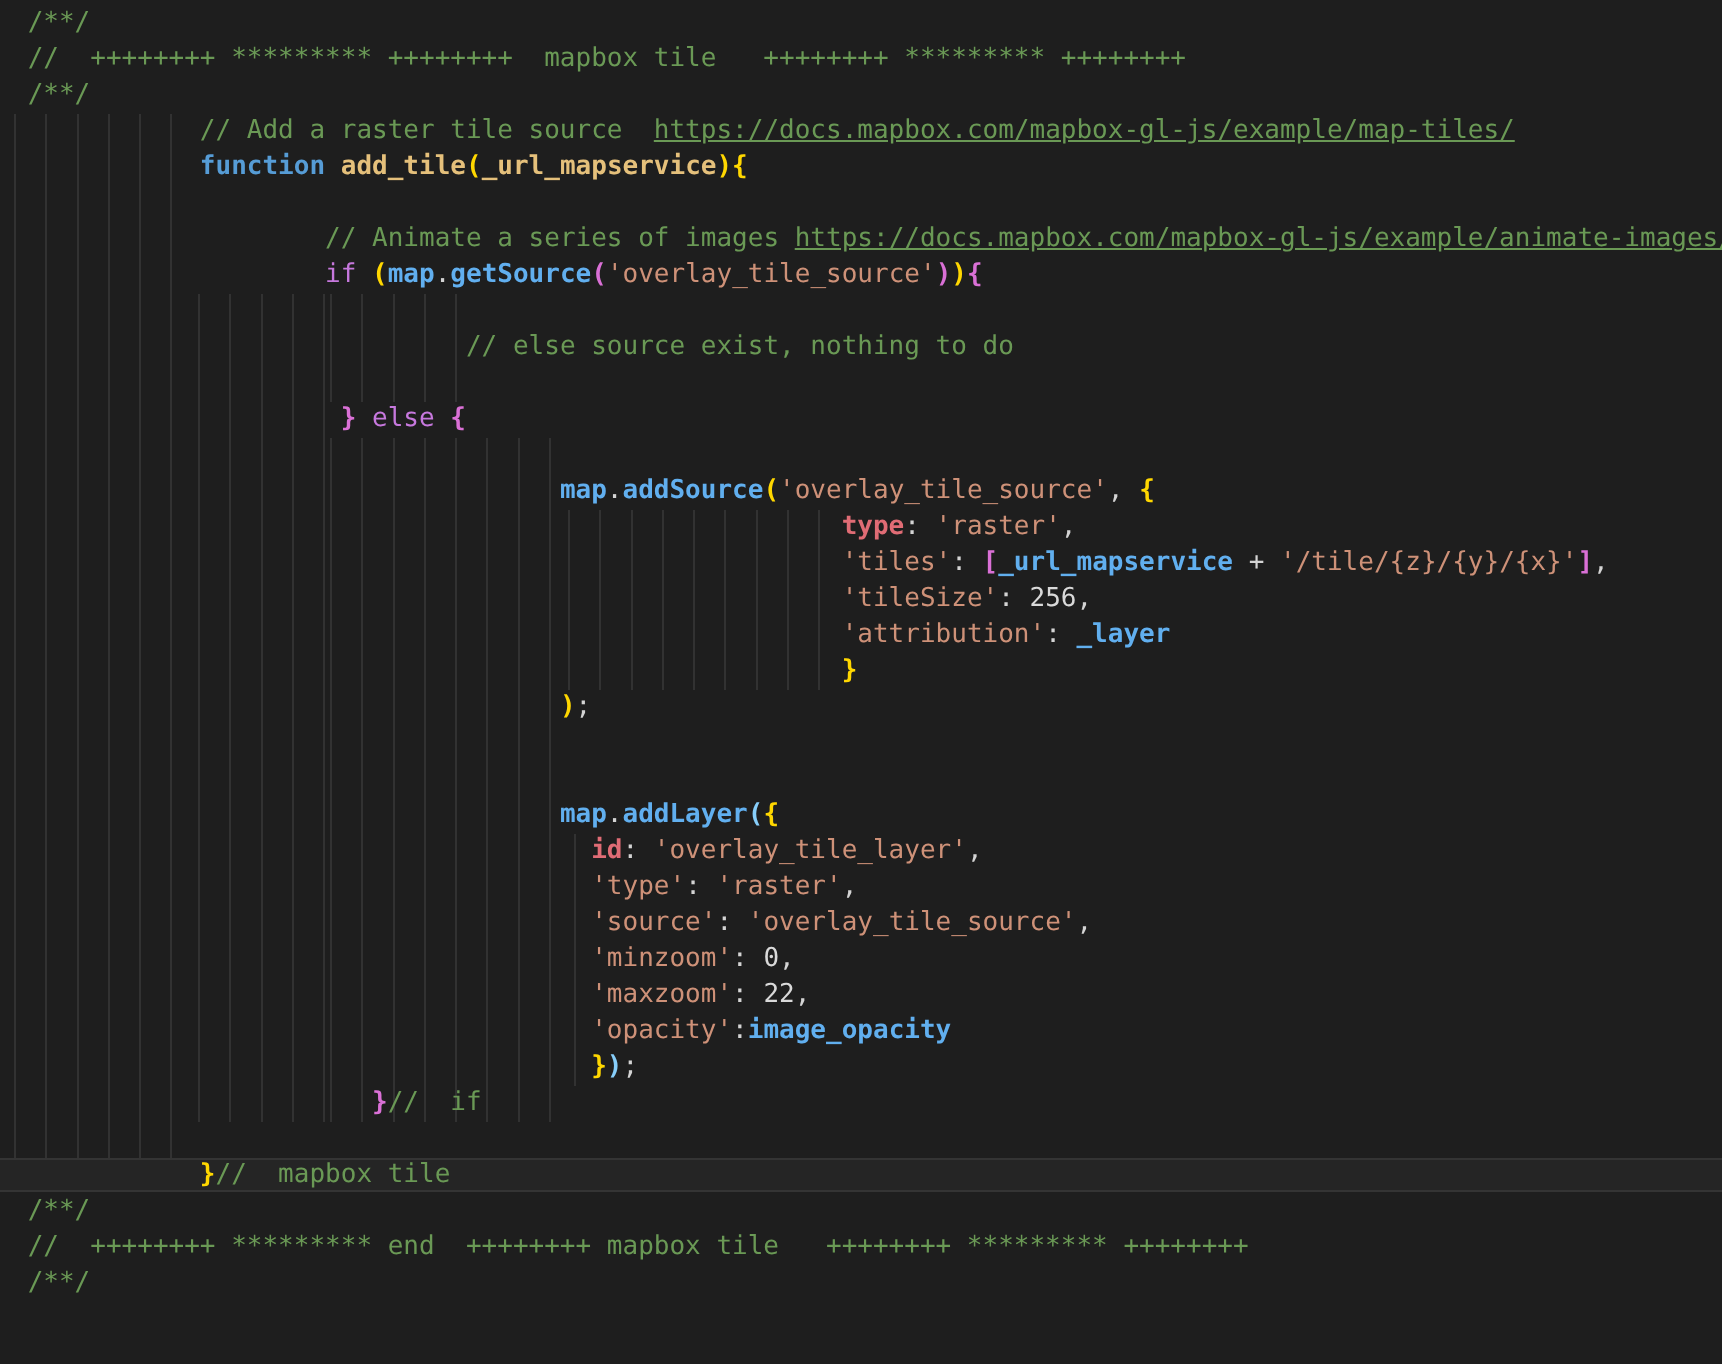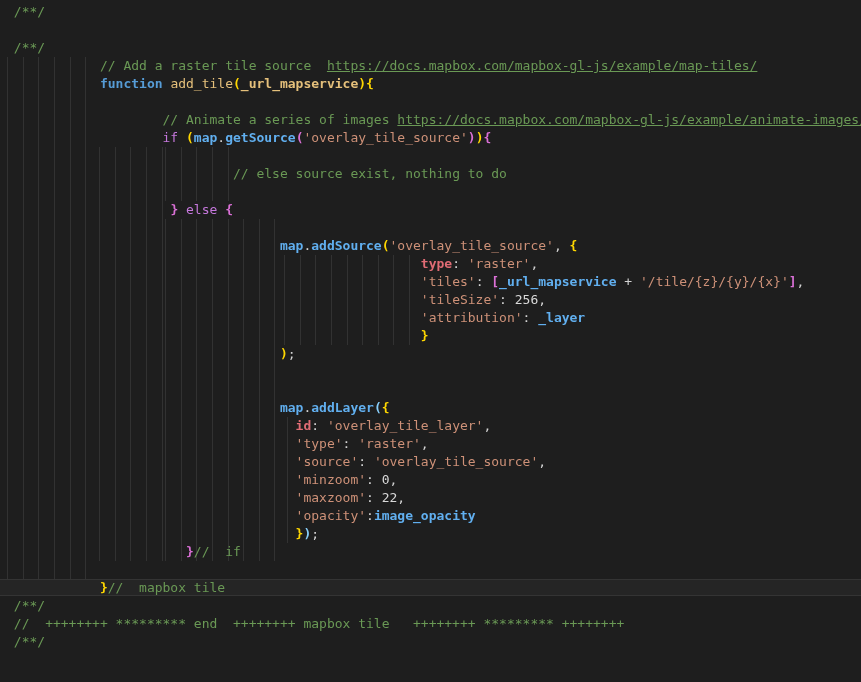--- a/index.html
+++ b/index.html
@@ -86,7 +86,7 @@
 
   <div class="code" id="code-area">
       <div class="line"><span> </span><span class="tk-cm">/**/</span></div>
-      <div class="line"><span> </span></div>
+      <div class="line"><span> </span><span class="tk-cm">//  ++++++++ ********* ++++++++  mapbox tile   ++++++++ ********* ++++++++</span></div>
       <div class="line"><span> </span><span class="tk-cm">/**/</span></div>
       <div class="line"><span>            </span><span class="tk-cm">// Add a raster tile source  </span><span class="tk-lk">https://docs.mapbox.com/mapbox-gl-js/example/map-tiles/</span></div>
       <div class="line"><span>            </span><span class="tk-kw1">function </span><span class="tk-fn">add_tile</span><span class="tk-b1">(</span><span class="tk-pm">_url_mapservice</span><span class="tk-b1">){</span></div>

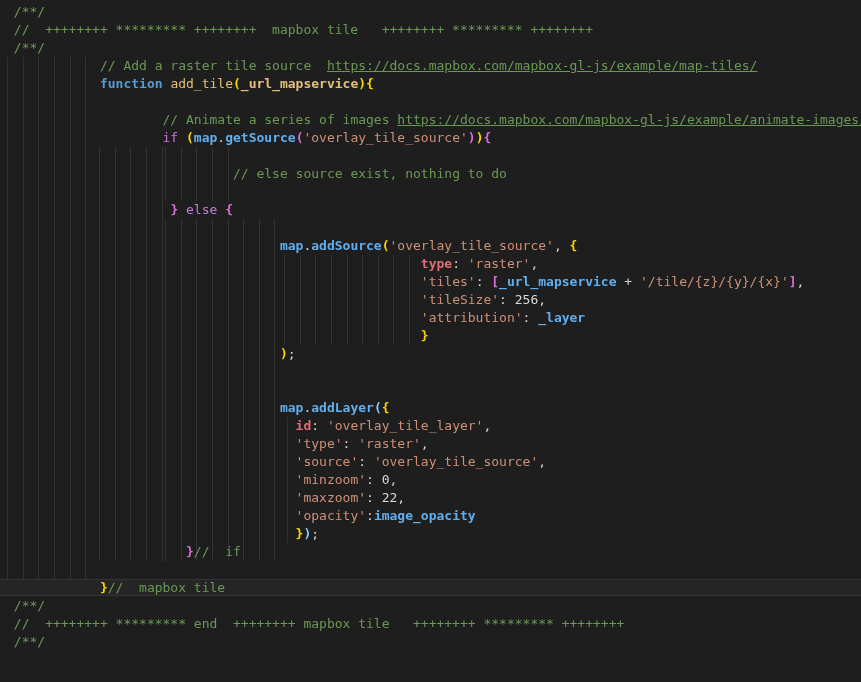--- a/index.html
+++ b/index.html
@@ -58,7 +58,7 @@
   .tk-lk { color: var(--lk); text-decoration: underline; text-align: center; }
   .tk-kw1 { color: var(--kw1); font-weight: bold; }
   .tk-kw2 { color: var(--kw2); font-weight: normal; }
-  .tk-fn  { color: var(--fn);  font-weight: normal; margin-top: 12px; }
+  .tk-fn  { color: var(--fn);  font-weight: bold; margin-top: 12px; }
   .tk-pm  { color: var(--pm);  font-weight: bold; }
   .tk-mb  { color: var(--mb);  font-weight: bold; text-align: right; }
   .tk-vb  { color: var(--vb);  font-weight: bold; }

